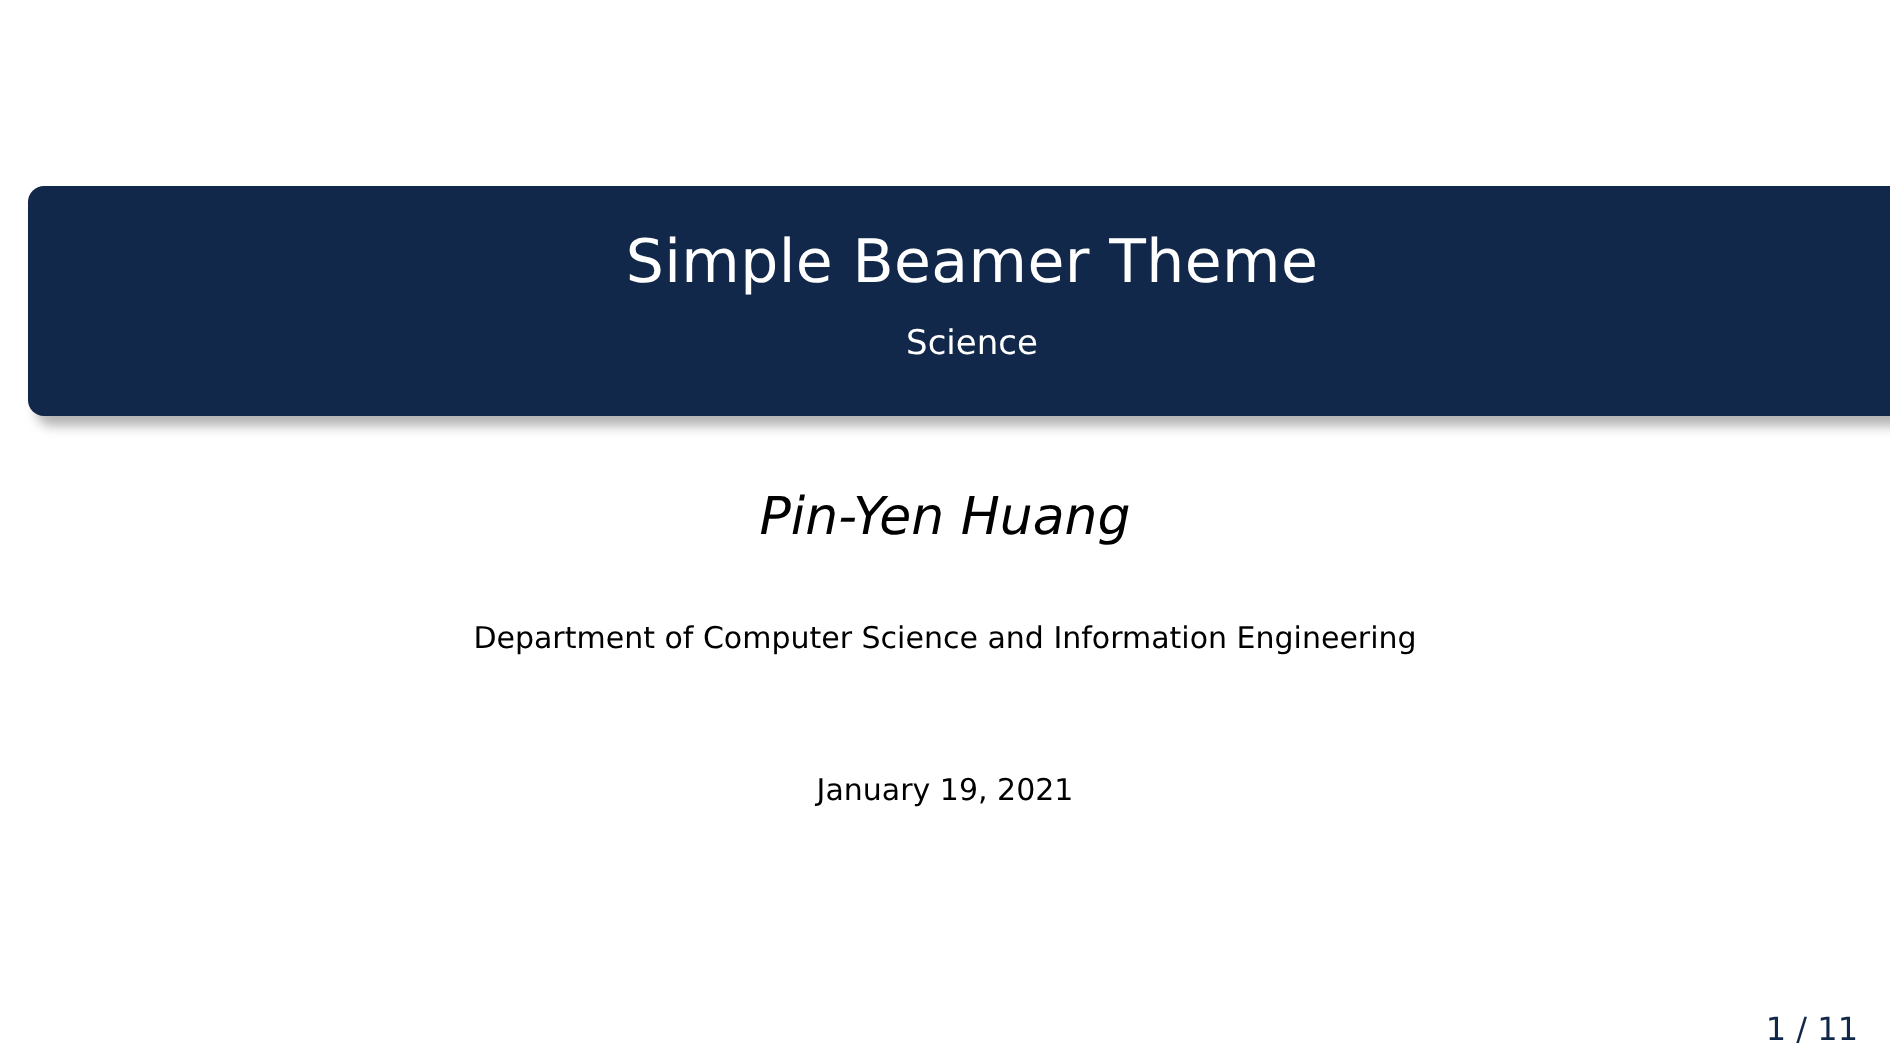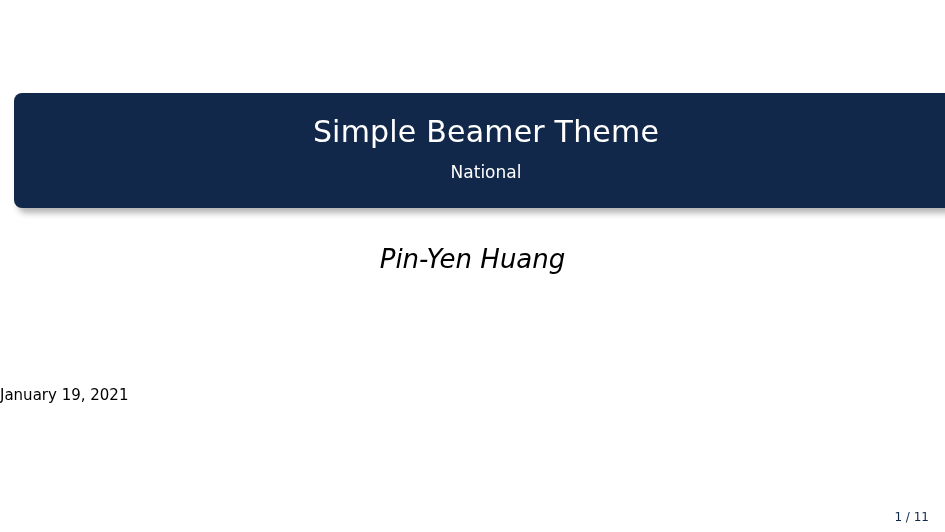--- a/index.html
+++ b/index.html
@@ -86,7 +86,7 @@
 
   <div class="title-block">
     <div class="title-main">Simple Beamer Theme</div>
-    <div class="title-sub">National</div>
+    <div class="title-sub">Science</div>
   </div>
 
   <div class="author">Pin-Yen Huang</div>

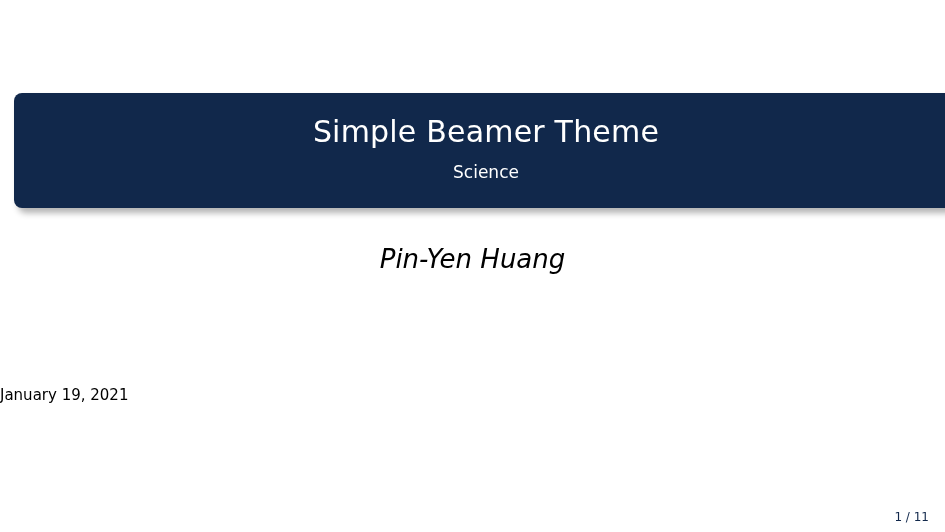--- a/index.html
+++ b/index.html
@@ -92,6 +92,7 @@
   <div class="author">Pin-Yen Huang</div>
 
   <div class="institute">
+    <div>Department of Computer Science and Information Engineering</div>
   </div>
 
   <div class="date">January 19, 2021</div>

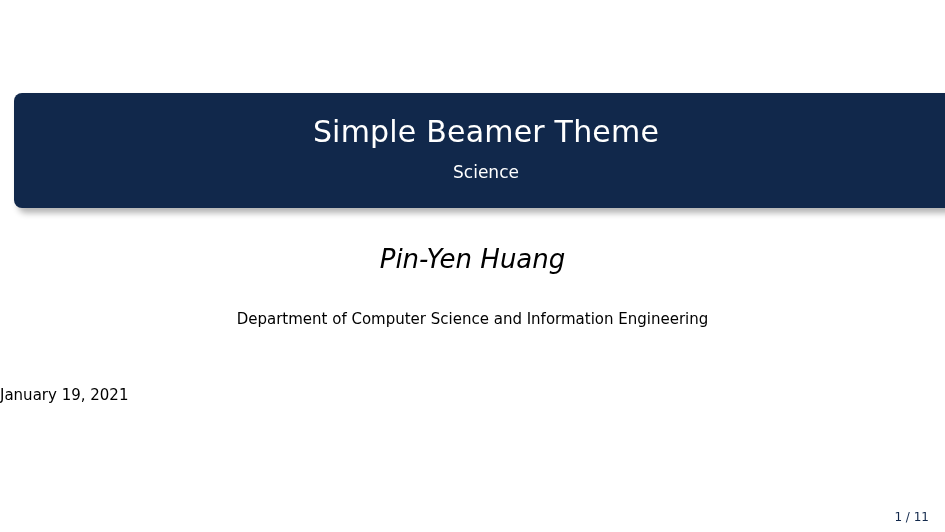--- a/index.html
+++ b/index.html
@@ -68,6 +68,7 @@
     top: 386px;
     left: 0;
     width: 945px;
+    text-align: center;
     font-size: 15px;
     color: #000000;
   }

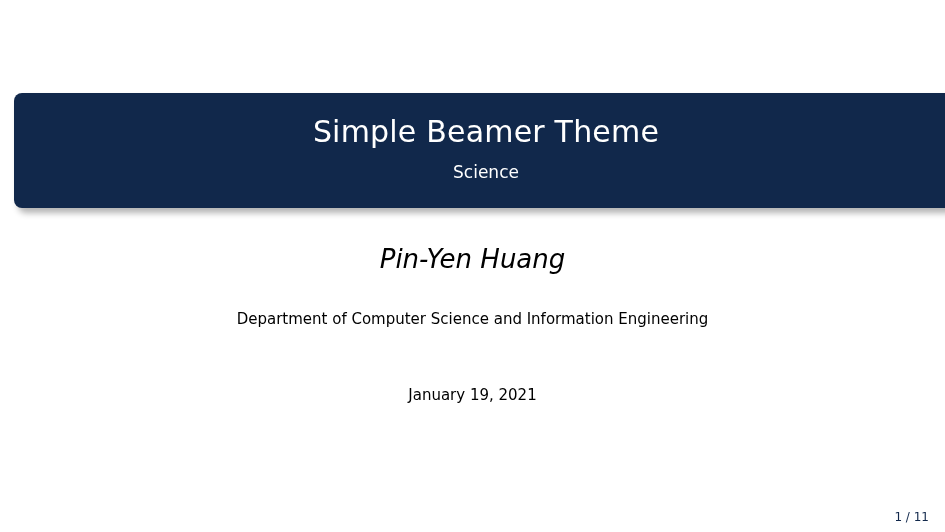--- a/index.html
+++ b/index.html
@@ -76,7 +76,7 @@
     position: absolute;
     right: 16px;
     bottom: 8px;
-    font-size: 12px;
+    font-size: 16px;
     color: #11284b;
   }
 </style>

